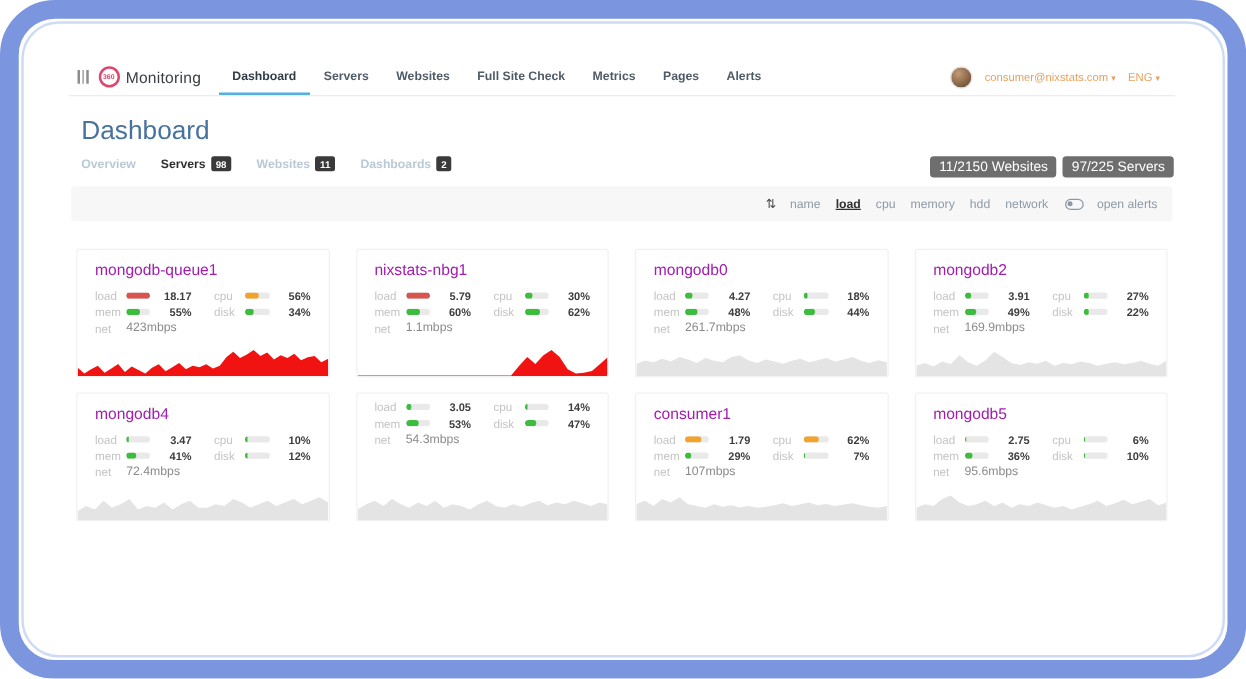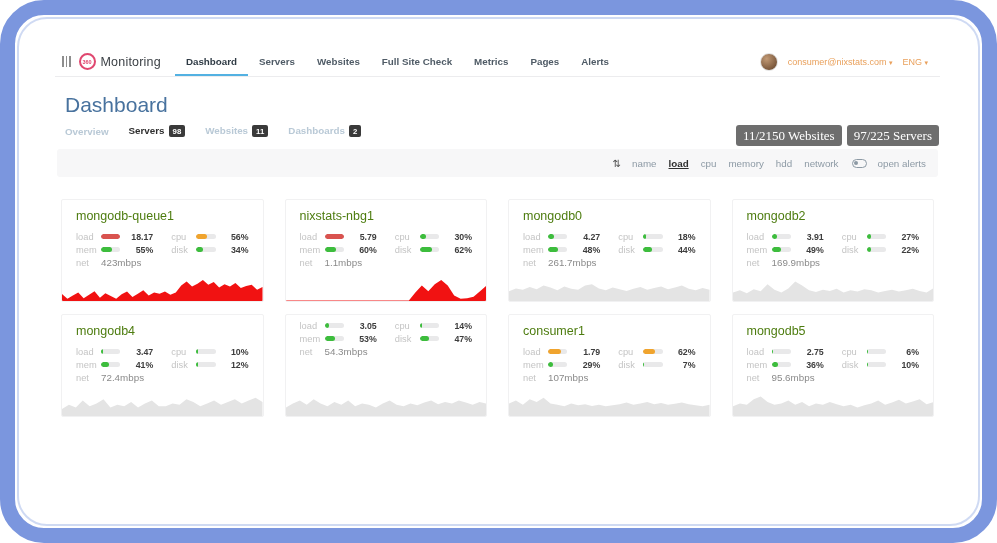--- a/index.html
+++ b/index.html
@@ -34,7 +34,7 @@
   .sbadge { background:#6e6e6e; color:#fff; font-size:13px; padding:2.5px 7px; border-radius:3px; white-space:nowrap;font-family:Liberation Serif, serif; }
   .page-title { font-size:21px; font-weight:400; color:#48729e; margin:16px 8px 8px; }
   .tabs { display:flex; gap:20px; margin:0 8px; align-items:center; }
-  .tab { font-size:9.8px; color:#b9c9d6; font-weight:600; cursor:pointer; display:flex; align-items:flex-start; gap:4px; }
+  .tab { font-size:9.8px; color:#b9c9d6; font-weight:600; cursor:pointer; display:flex; align-items:flex-end; gap:4px; }
   .tab.active { color:#2f2f2f; }
   .tbadge { background:#3a3a3a; color:#fff; font-size:7.8px; font-weight:bold; padding:1.5px 4px; border-radius:2px; }
 

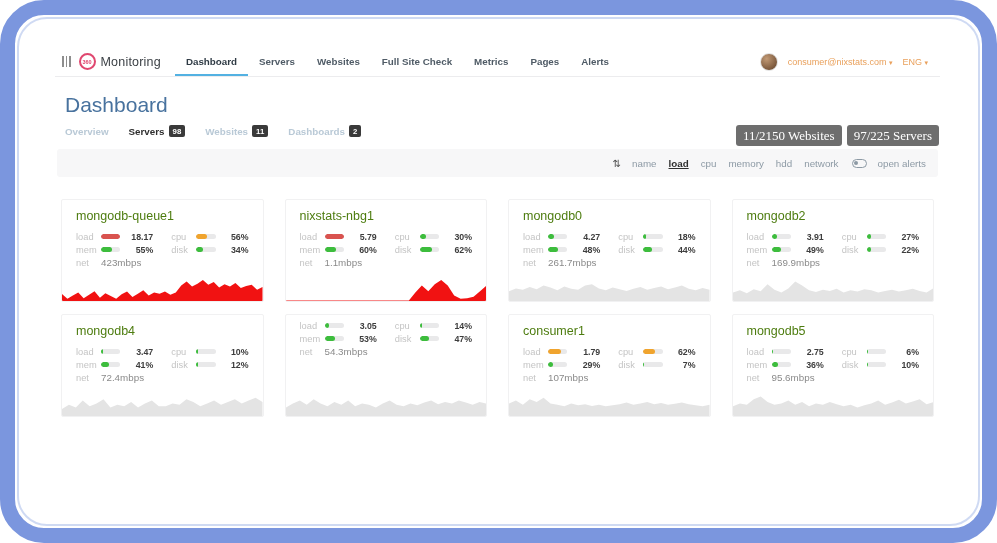--- a/index.html
+++ b/index.html
@@ -31,7 +31,7 @@
   
   .page { position:relative; padding:0 2px; }
   .summary-badges { position:absolute; right:1px; top:32px; display:flex; gap:5px; }
-  .sbadge { background:#6e6e6e; color:#fff; font-size:13px; padding:2.5px 7px; border-radius:3px; white-space:nowrap;font-family:Liberation Serif, serif; }
+  .sbadge { background:#6e6e6e; color:#fff; font-size:11px; padding:2.5px 7px; border-radius:3px; white-space:nowrap; }
   .page-title { font-size:21px; font-weight:400; color:#48729e; margin:16px 8px 8px; }
   .tabs { display:flex; gap:20px; margin:0 8px; align-items:center; }
   .tab { font-size:9.8px; color:#b9c9d6; font-weight:600; cursor:pointer; display:flex; align-items:flex-end; gap:4px; }

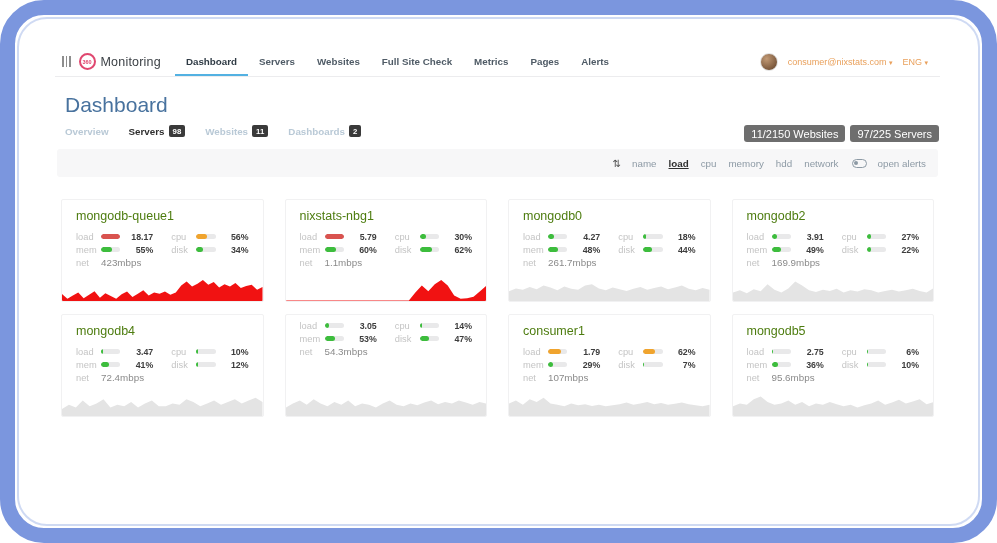--- a/index.html
+++ b/index.html
@@ -50,7 +50,7 @@
   
   .cards { margin:22px 4px 0; display:grid; grid-template-columns:repeat(4,1fr); column-gap:21px; row-gap:12px; }
   .card { position:relative; height:103px; background:#fff; border:1px solid #f1f1f2; border-radius:2px; overflow:hidden; cursor:pointer; }
-  .card-title { padding:9px 14px 3px; font-size:12.5px; color:#4d7c0f; }
+  .card-title { padding:9px 14px 3px; font-size:12.5px; color:#a21caf; }
   .metrics { display:grid; grid-template-columns:1fr 1fr; column-gap:18px; padding:4px 14px 0; }
   .mrow { display:flex; align-items:center; height:13px; }
   .mlabel { width:25px; font-size:9.3px; color:#c4c4c4; }

